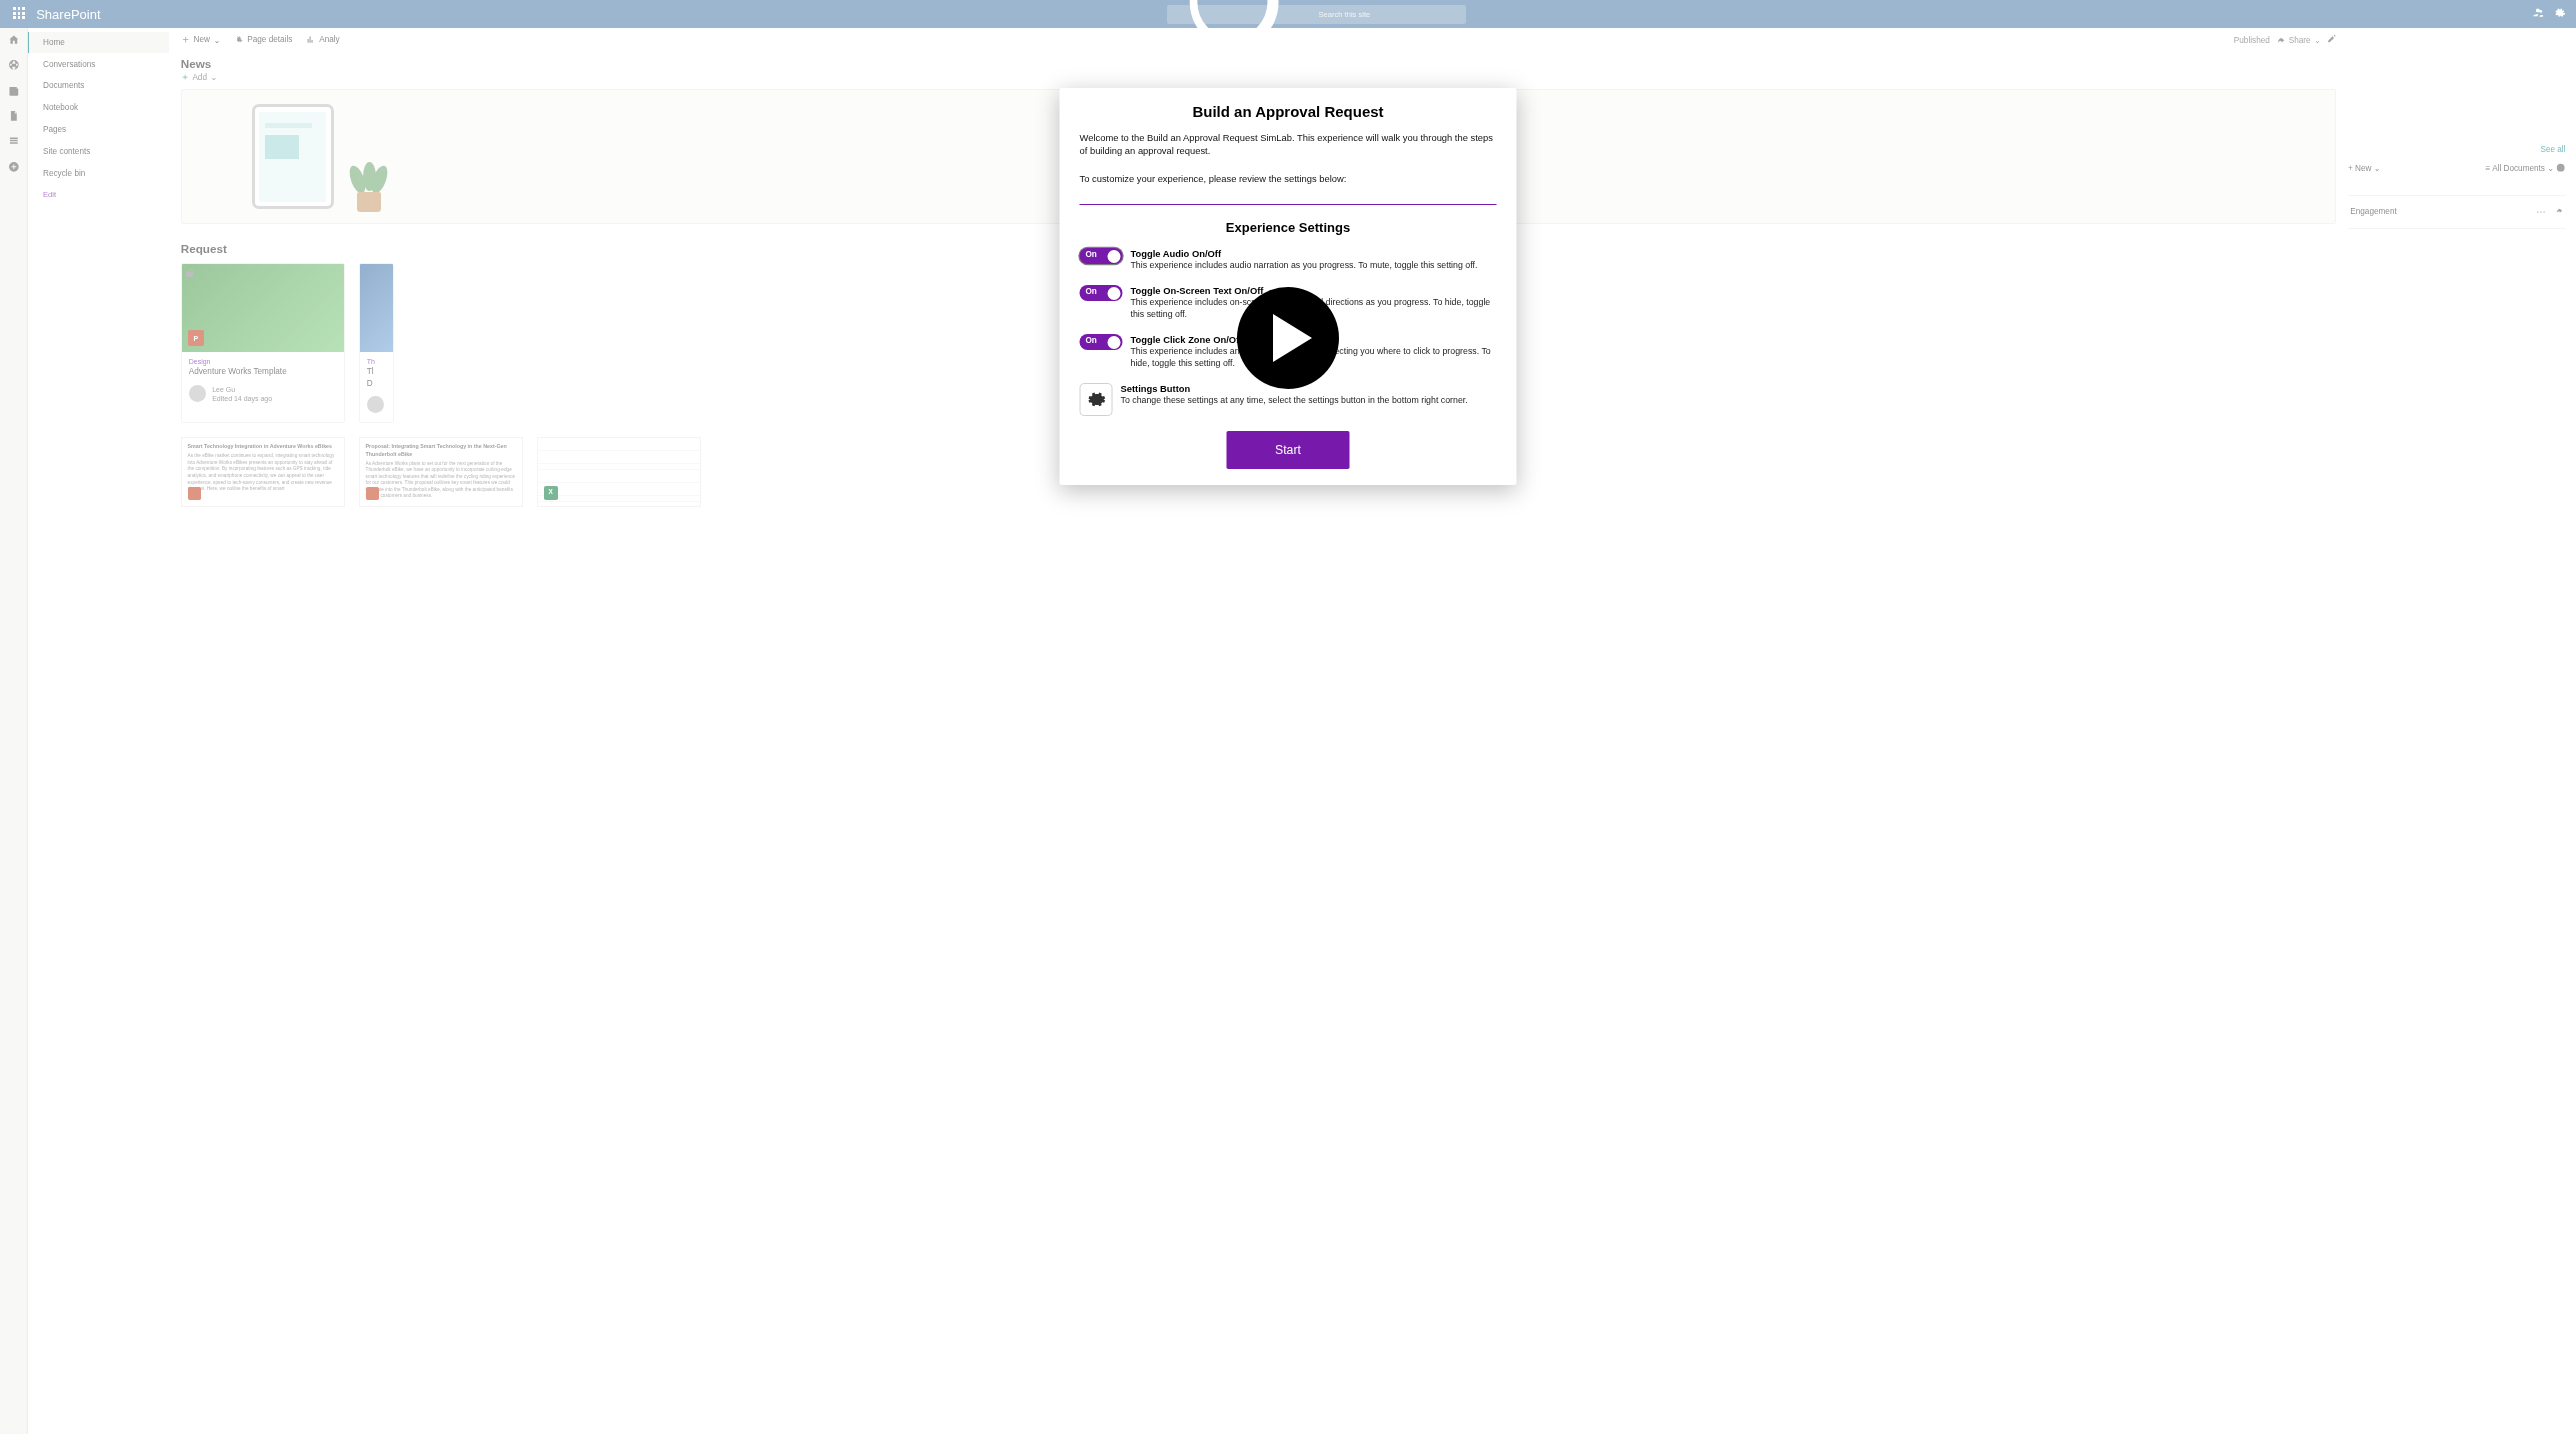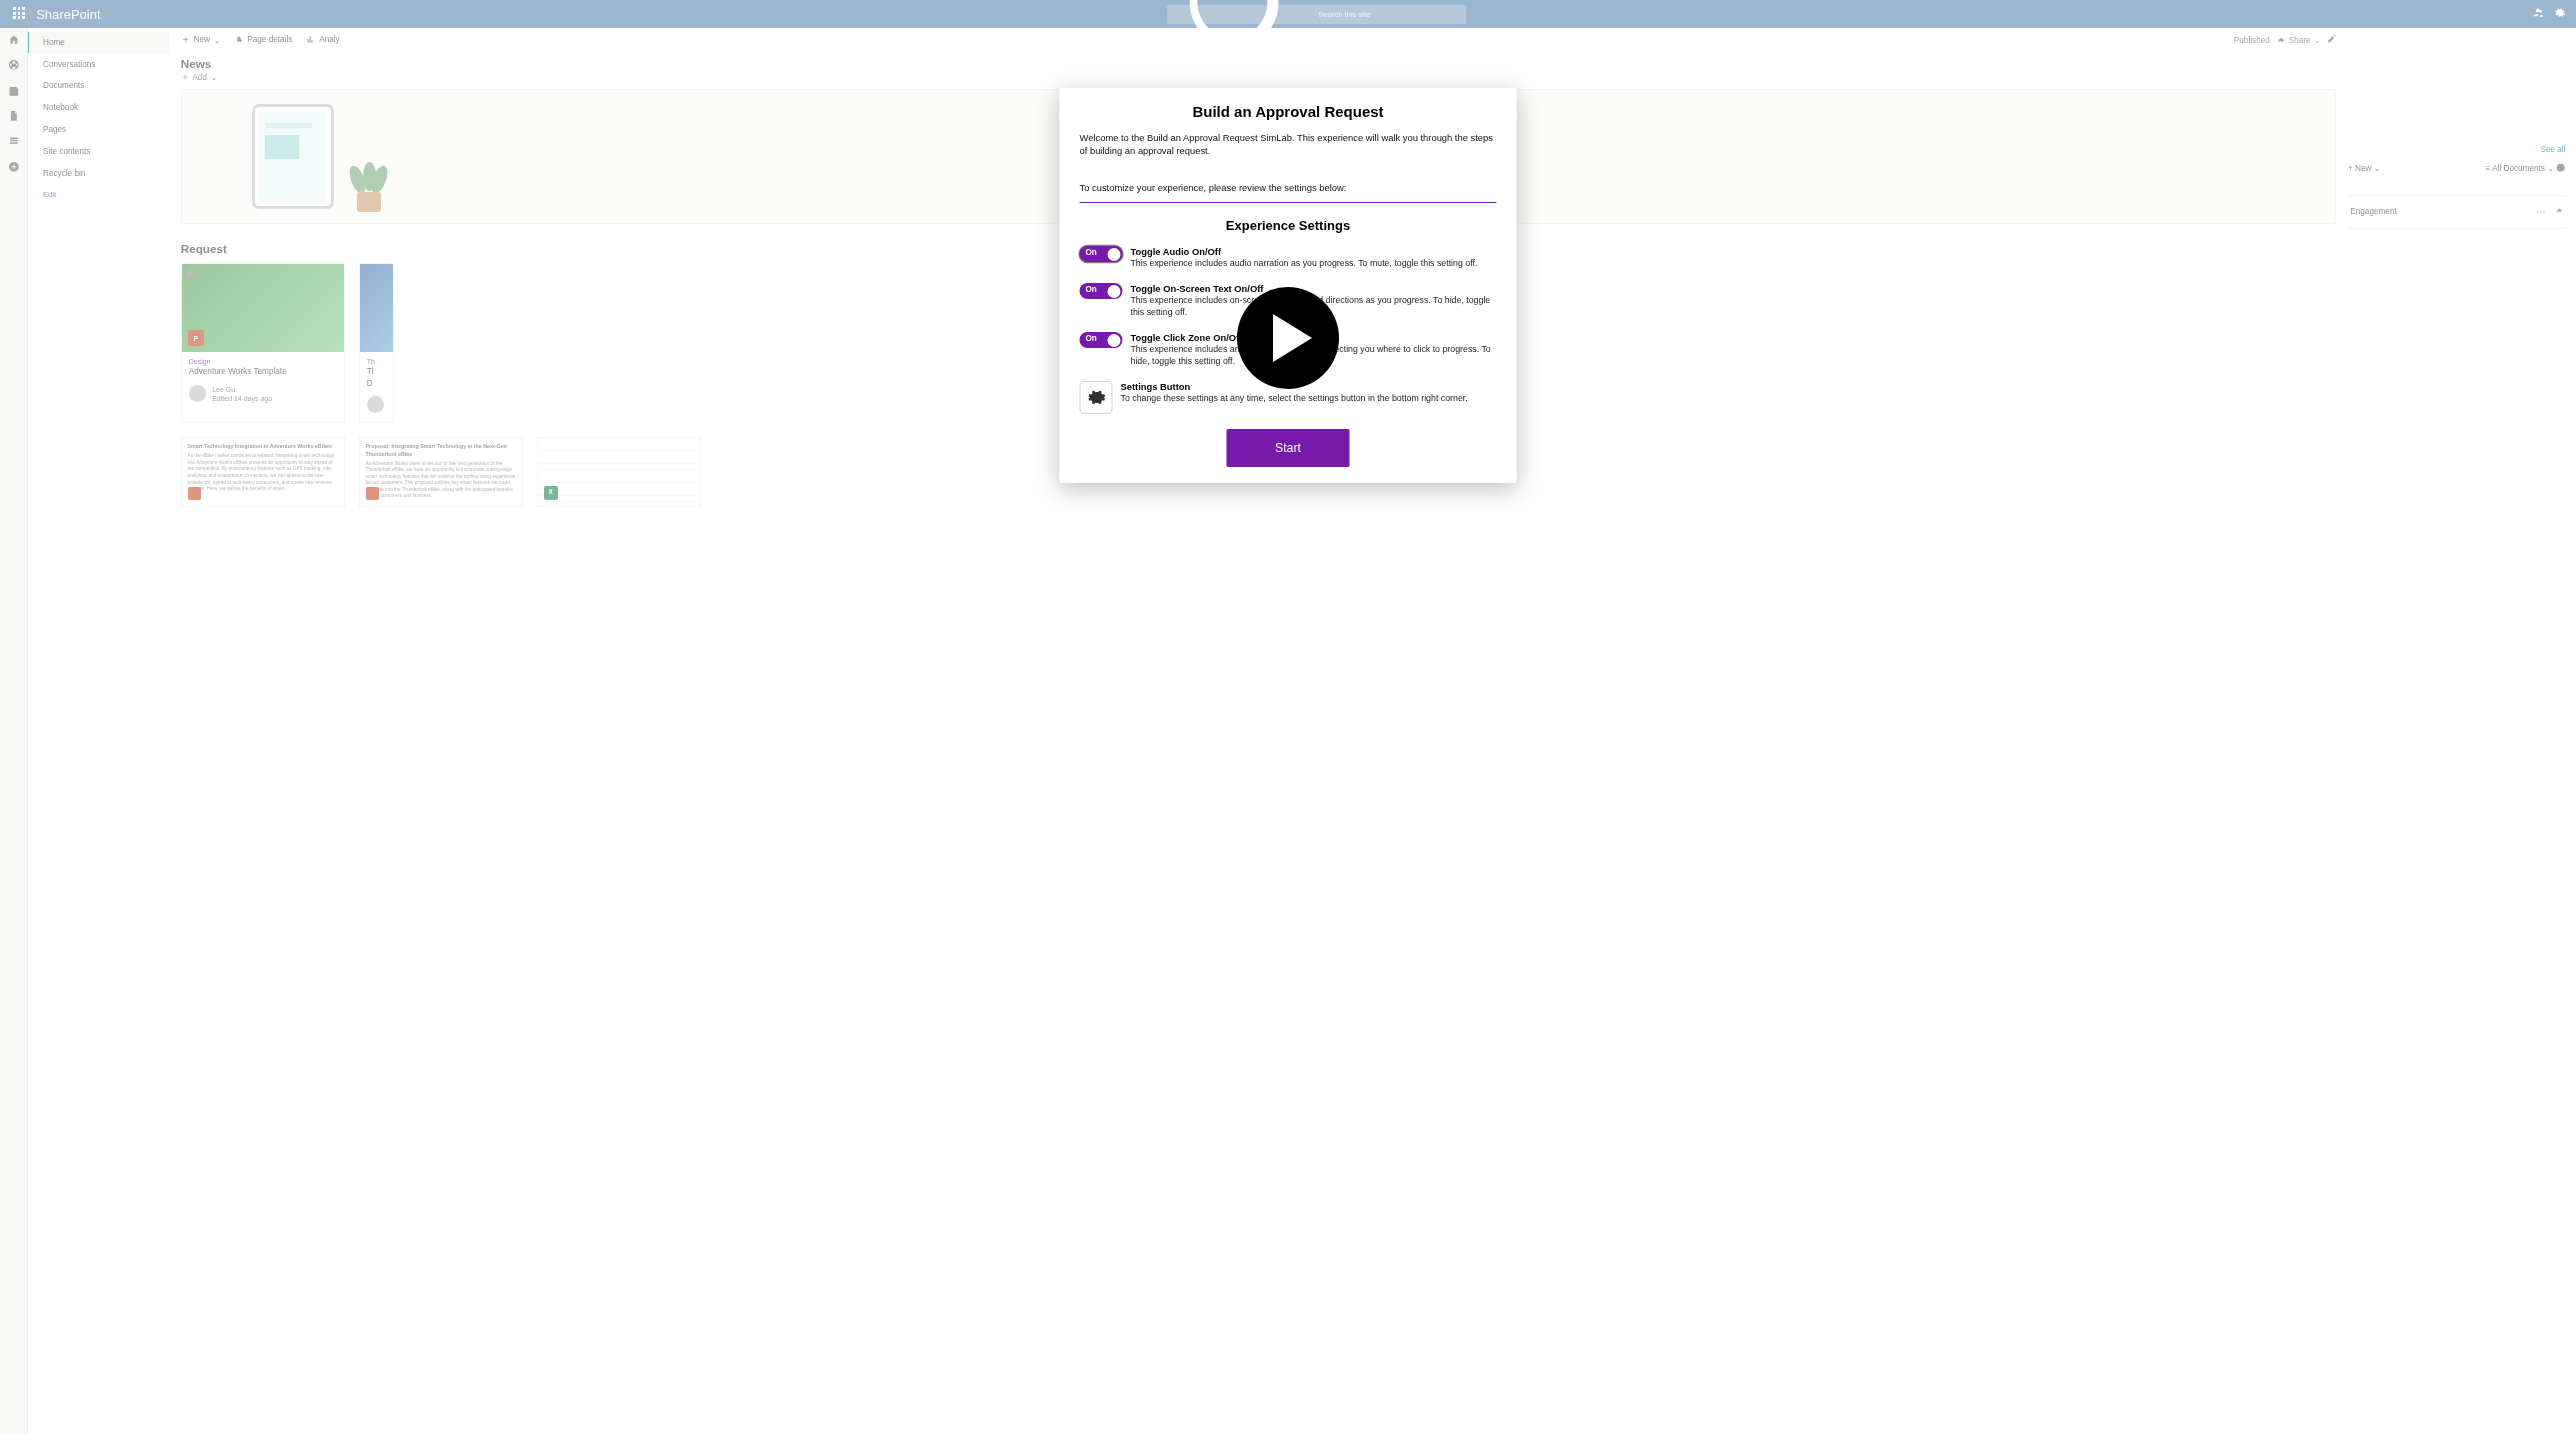--- a/index.html
+++ b/index.html
@@ -97,7 +97,7 @@
     .modal { position: absolute; top: 88px; left: 50%; transform: translateX(-50%); width: 457px; background: #fff; border-radius: 2.3px; box-shadow: 0 5.9px 23.4px rgba(0,0,0,0.25); padding: 15px 20px 16.4px 20px; z-index: 10; }
     .modal h1 { font-size: 15px; font-weight: 700; text-align: center; color: #000; }
     .modal p.intro { font-size: 9.4px; color: #111; margin-top: 10.5px; line-height: 1.45; }
-    .modal p.intro2 { font-size: 9.4px; color: #111; margin-top: 24px; border-bottom: 1.2px solid #7719aa; padding-bottom: 9px; }
+    .modal p.intro2 { font-size: 9.4px; color: #111; margin-top: 15px; border-bottom: 1.2px solid #7719aa; padding-bottom: 20px; }
     .modal h2 { text-align: center; font-size: 13px; font-weight: 700; margin-top: 15px; }
     .setting-row { display: flex; gap: 8px; margin-top: 13px; }
     .toggle { width: 43px; height: 16.4px; border-radius: 8.2px; background: #7719aa; position: relative; flex-shrink: 0; cursor: pointer; }

